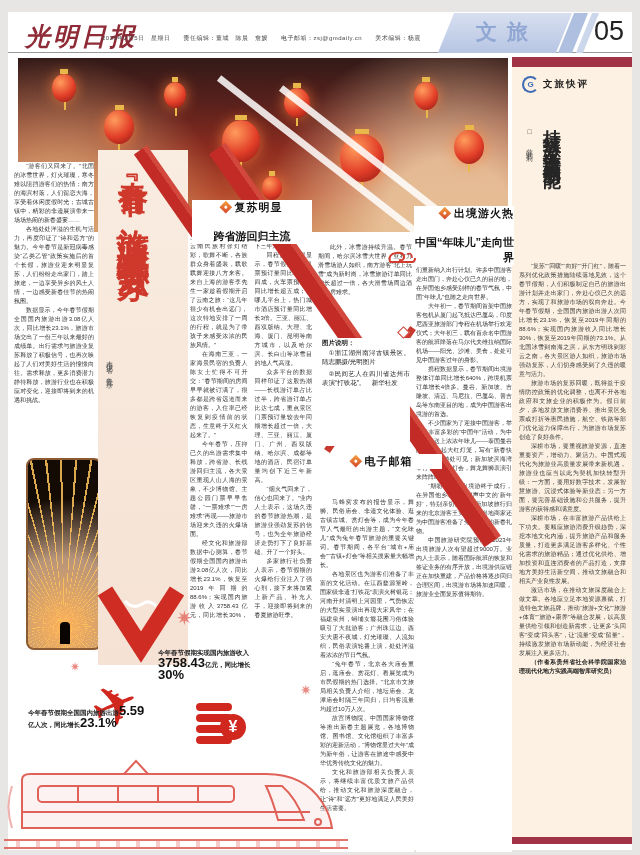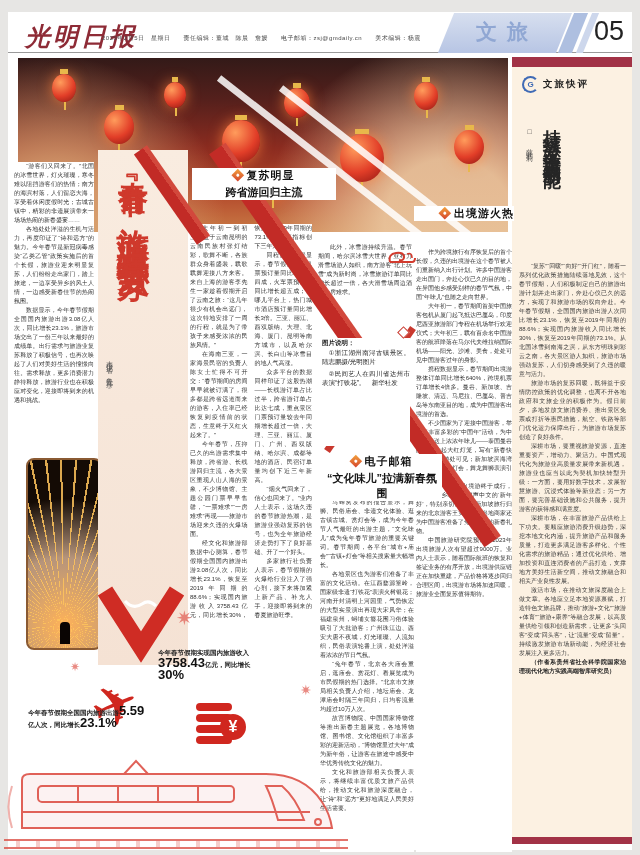--- a/index.html
+++ b/index.html
@@ -171,7 +171,7 @@
 </div>
 <div class="abs hbyline">本报记者　鲁元珍</div>
 
-<div class="abs sechead" style="left:192px;top:168px;width:144px;">
+<div class="abs sechead" style="left:192px;top:200px;width:120px;">
   <div class="l1"><span class="diamond"></span><span>复苏明显</span></div>
   <div class="l2">跨省游回归主流</div>
 </div>

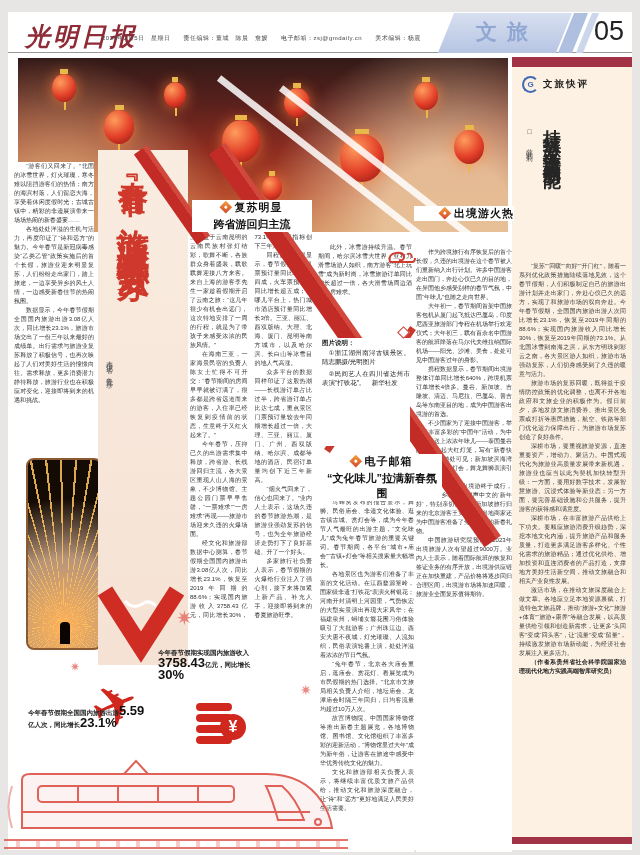--- a/index.html
+++ b/index.html
@@ -77,7 +77,7 @@
 
   .sechead{z-index:4;text-align:center;font-weight:bold;color:#141414;background:#fff;}
   .sechead .l1{font-size:11px;letter-spacing:1px;}
-  .sechead .l2{font-size:11px;letter-spacing:0;margin-top:2px;}
+  .sechead .l2{font-size:11px;letter-spacing:0;margin-top:14px;}
   .diamond{display:inline-block;width:9px;height:9px;margin-right:4px;transform:rotate(45deg) translateY(1px);
     background:linear-gradient(135deg,#f2a23d,#d4432c);position:relative;}
   .diamond::after{content:"";position:absolute;left:3px;top:3px;width:3px;height:3px;border-radius:50%;background:#fff;}

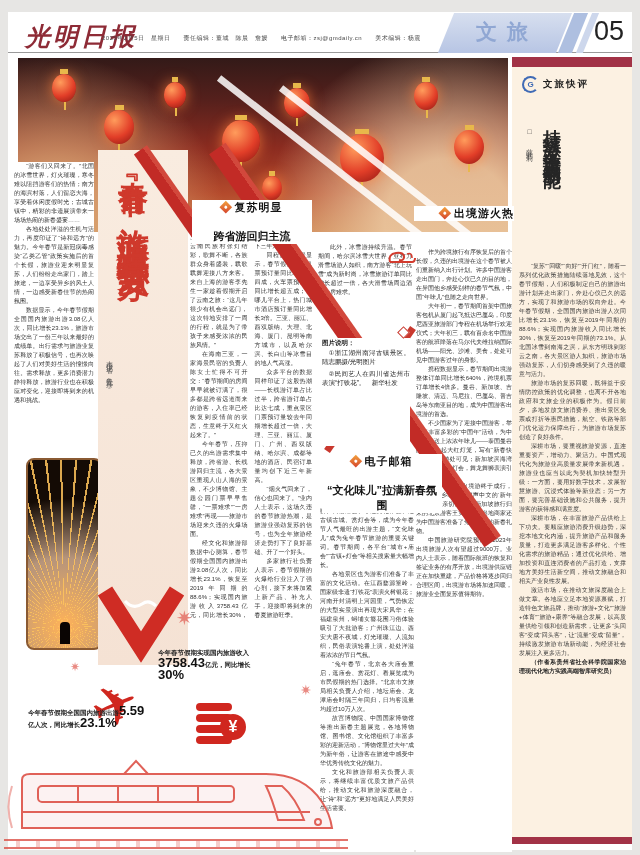--- a/index.html
+++ b/index.html
@@ -213,6 +213,7 @@
 
 <div class="abs sechead" style="left:414px;top:206px;width:100px;text-align:right;">
   <div class="l1"><span class="diamond"></span><span>出境游火热</span></div>
+  <div class="l2">中国“年味儿”走向世界</div>
 </div>
 <div class="abs coltext colC">
     <p>作为跨境旅行有序恢复后的首个长假，久违的出境游在这个春节被人们重新纳入出行计划。许多中国游客走出国门，奔赴心仪已久的目的地，在异国他乡感受别样的春节气氛，中国“年味儿”也随之走向世界。</p>

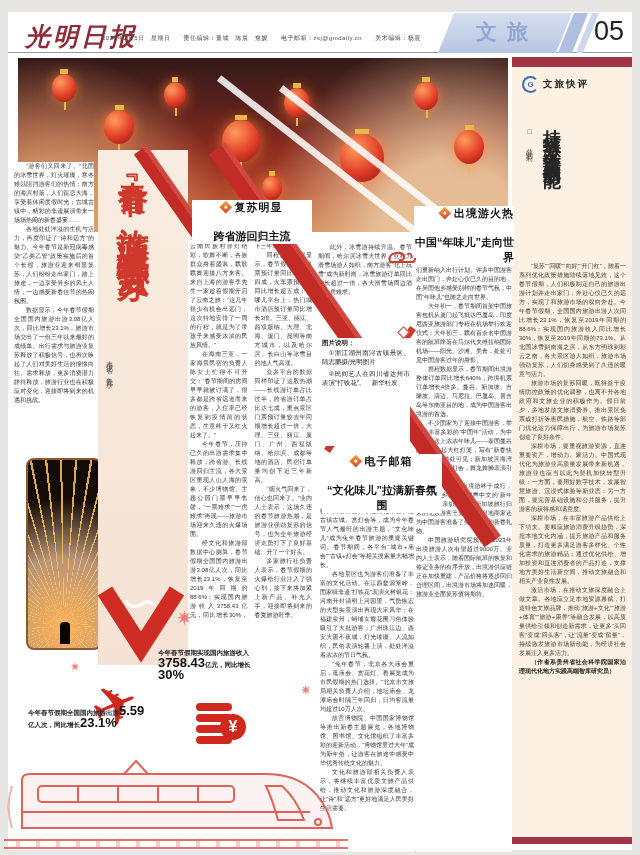--- a/index.html
+++ b/index.html
@@ -201,7 +201,6 @@
 
 <div class="abs sechead" style="left:322px;top:454px;width:120px;">
   <div class="l1"><span class="diamond"></span><span>电子邮箱</span></div>
-  <div class="l2">“文化味儿”拉满新春氛围</div>
 </div>
 <div class="abs coltext colB2">
     <p>马蜂窝发布的报告显示，舞狮、民俗庙会、非遗文化体验、逛古镇古城、赏灯会等，成为今年春节人气最旺的出游主题，“文化味儿”成为兔年春节旅游的重要关键词。春节期间，各平台“城市+庙会”“古镇+灯会”等相关搜索量大幅增长。</p>

